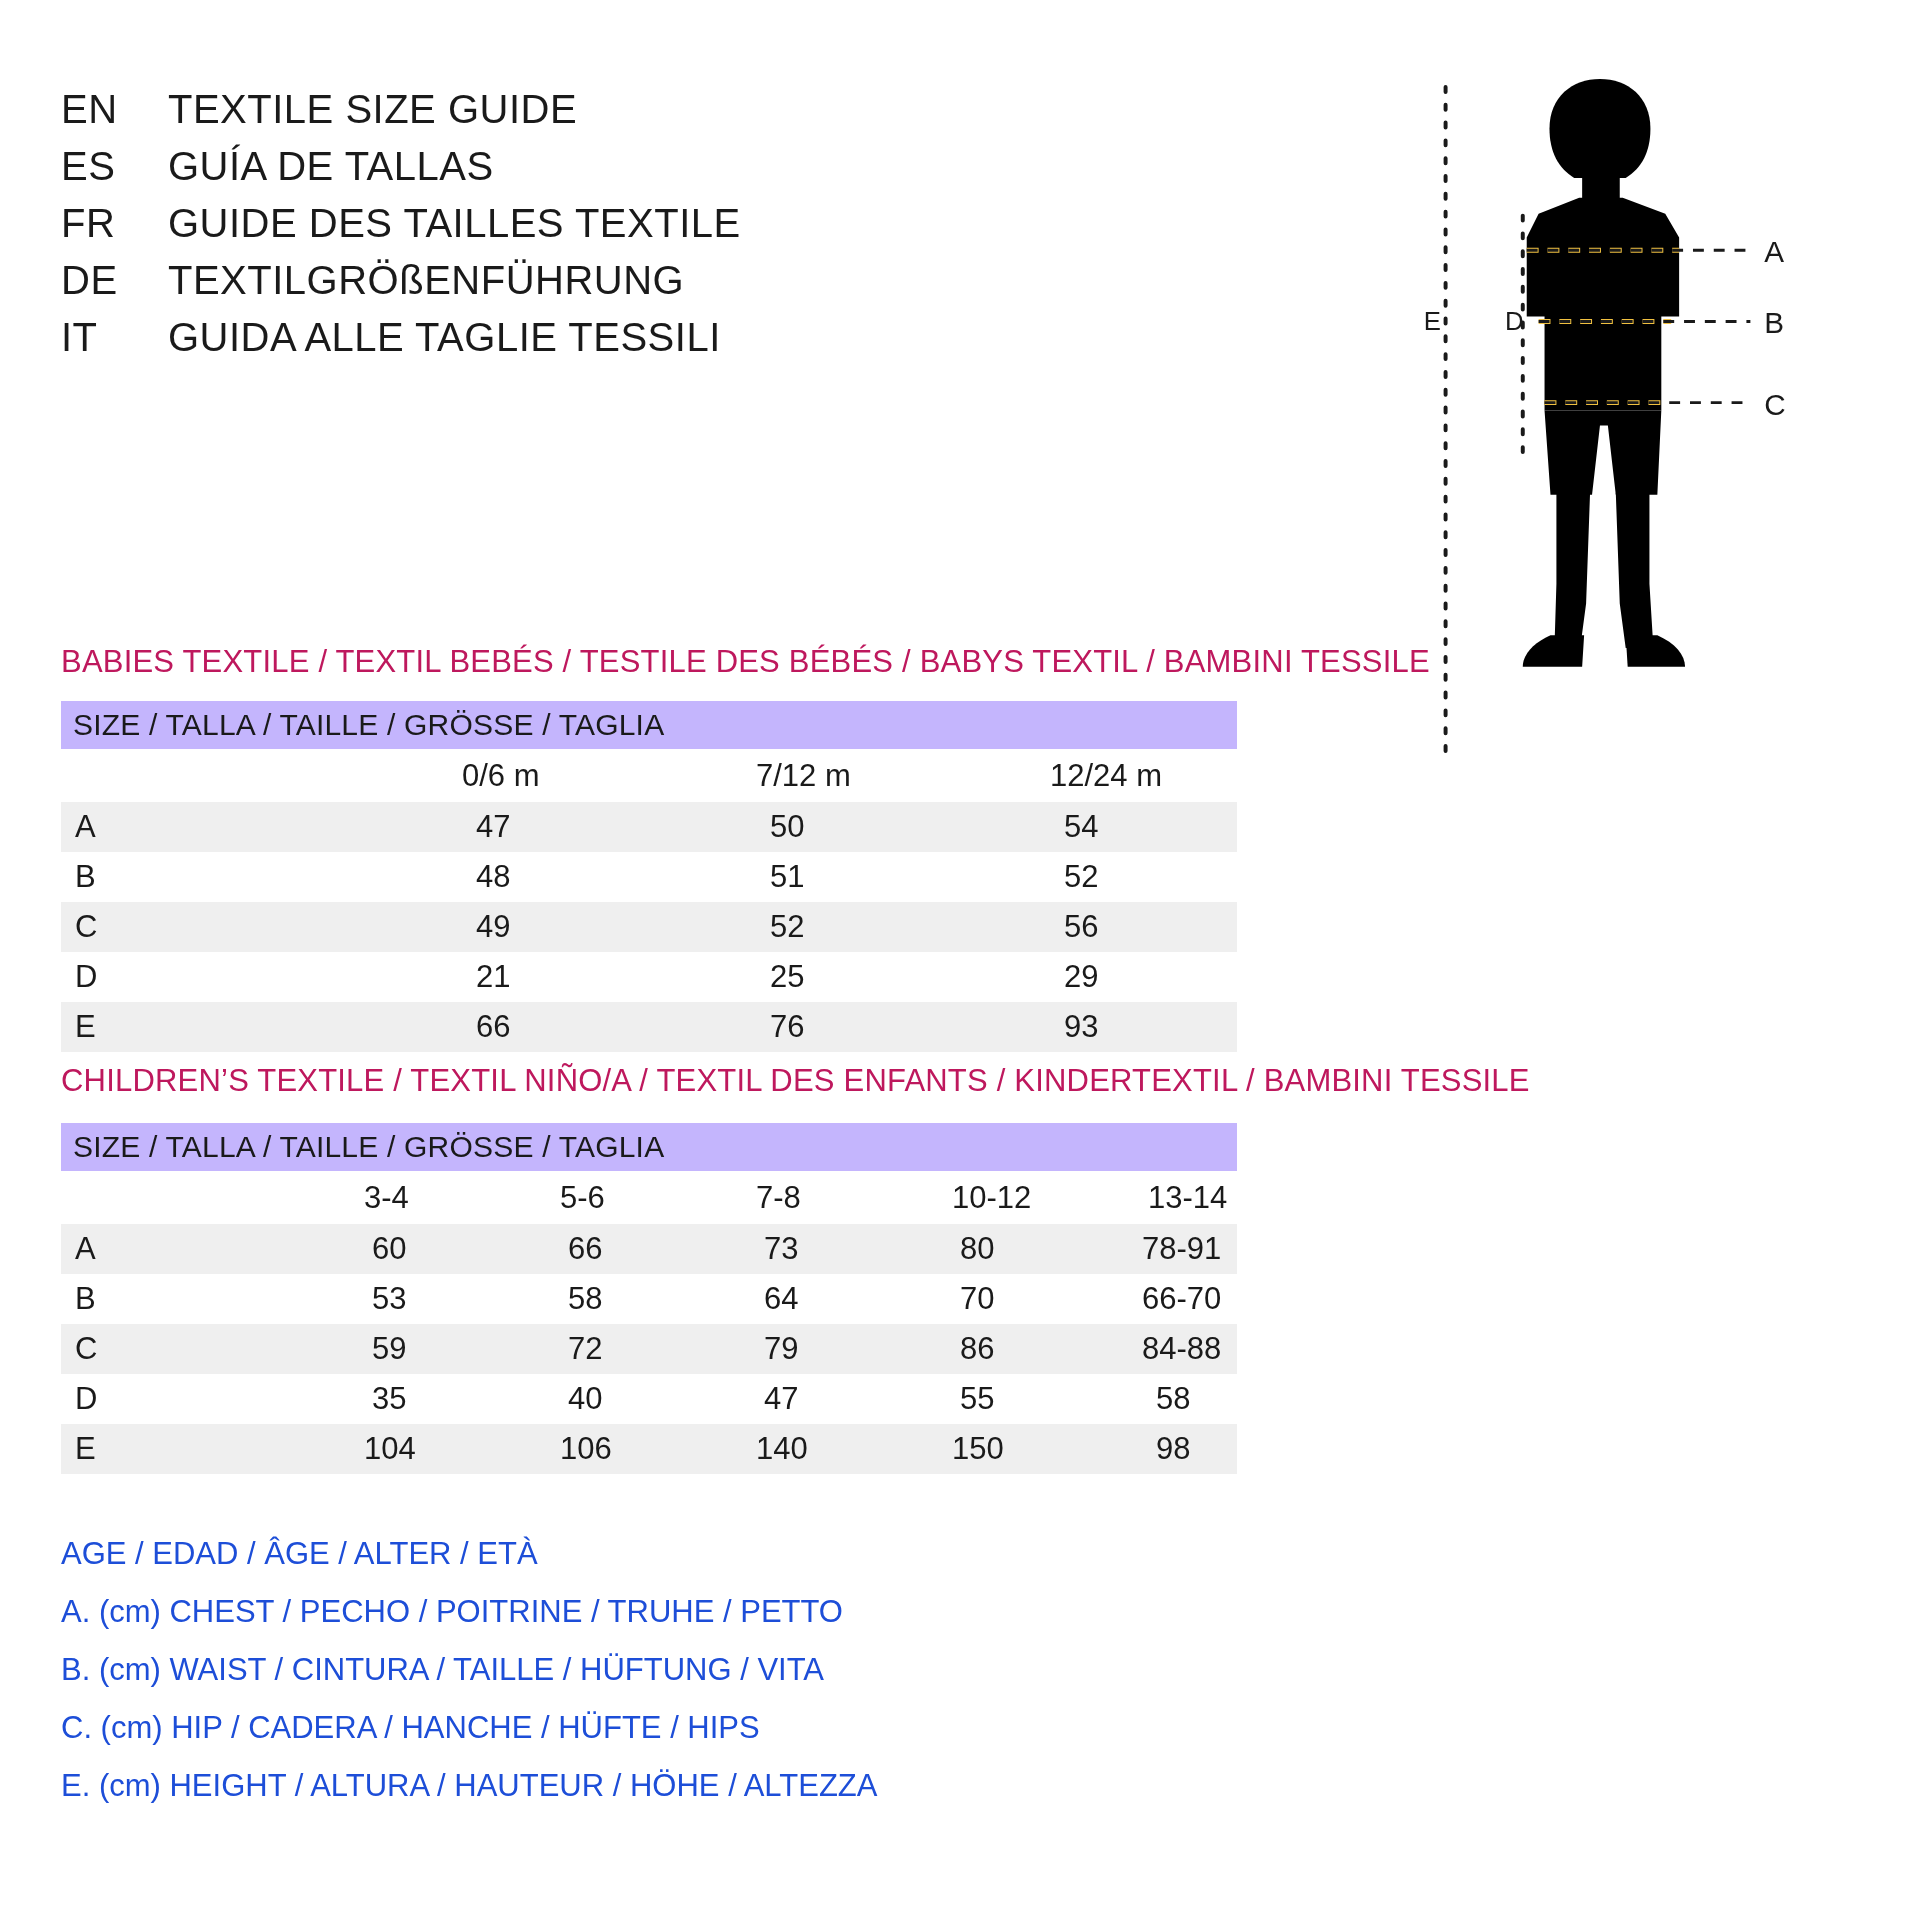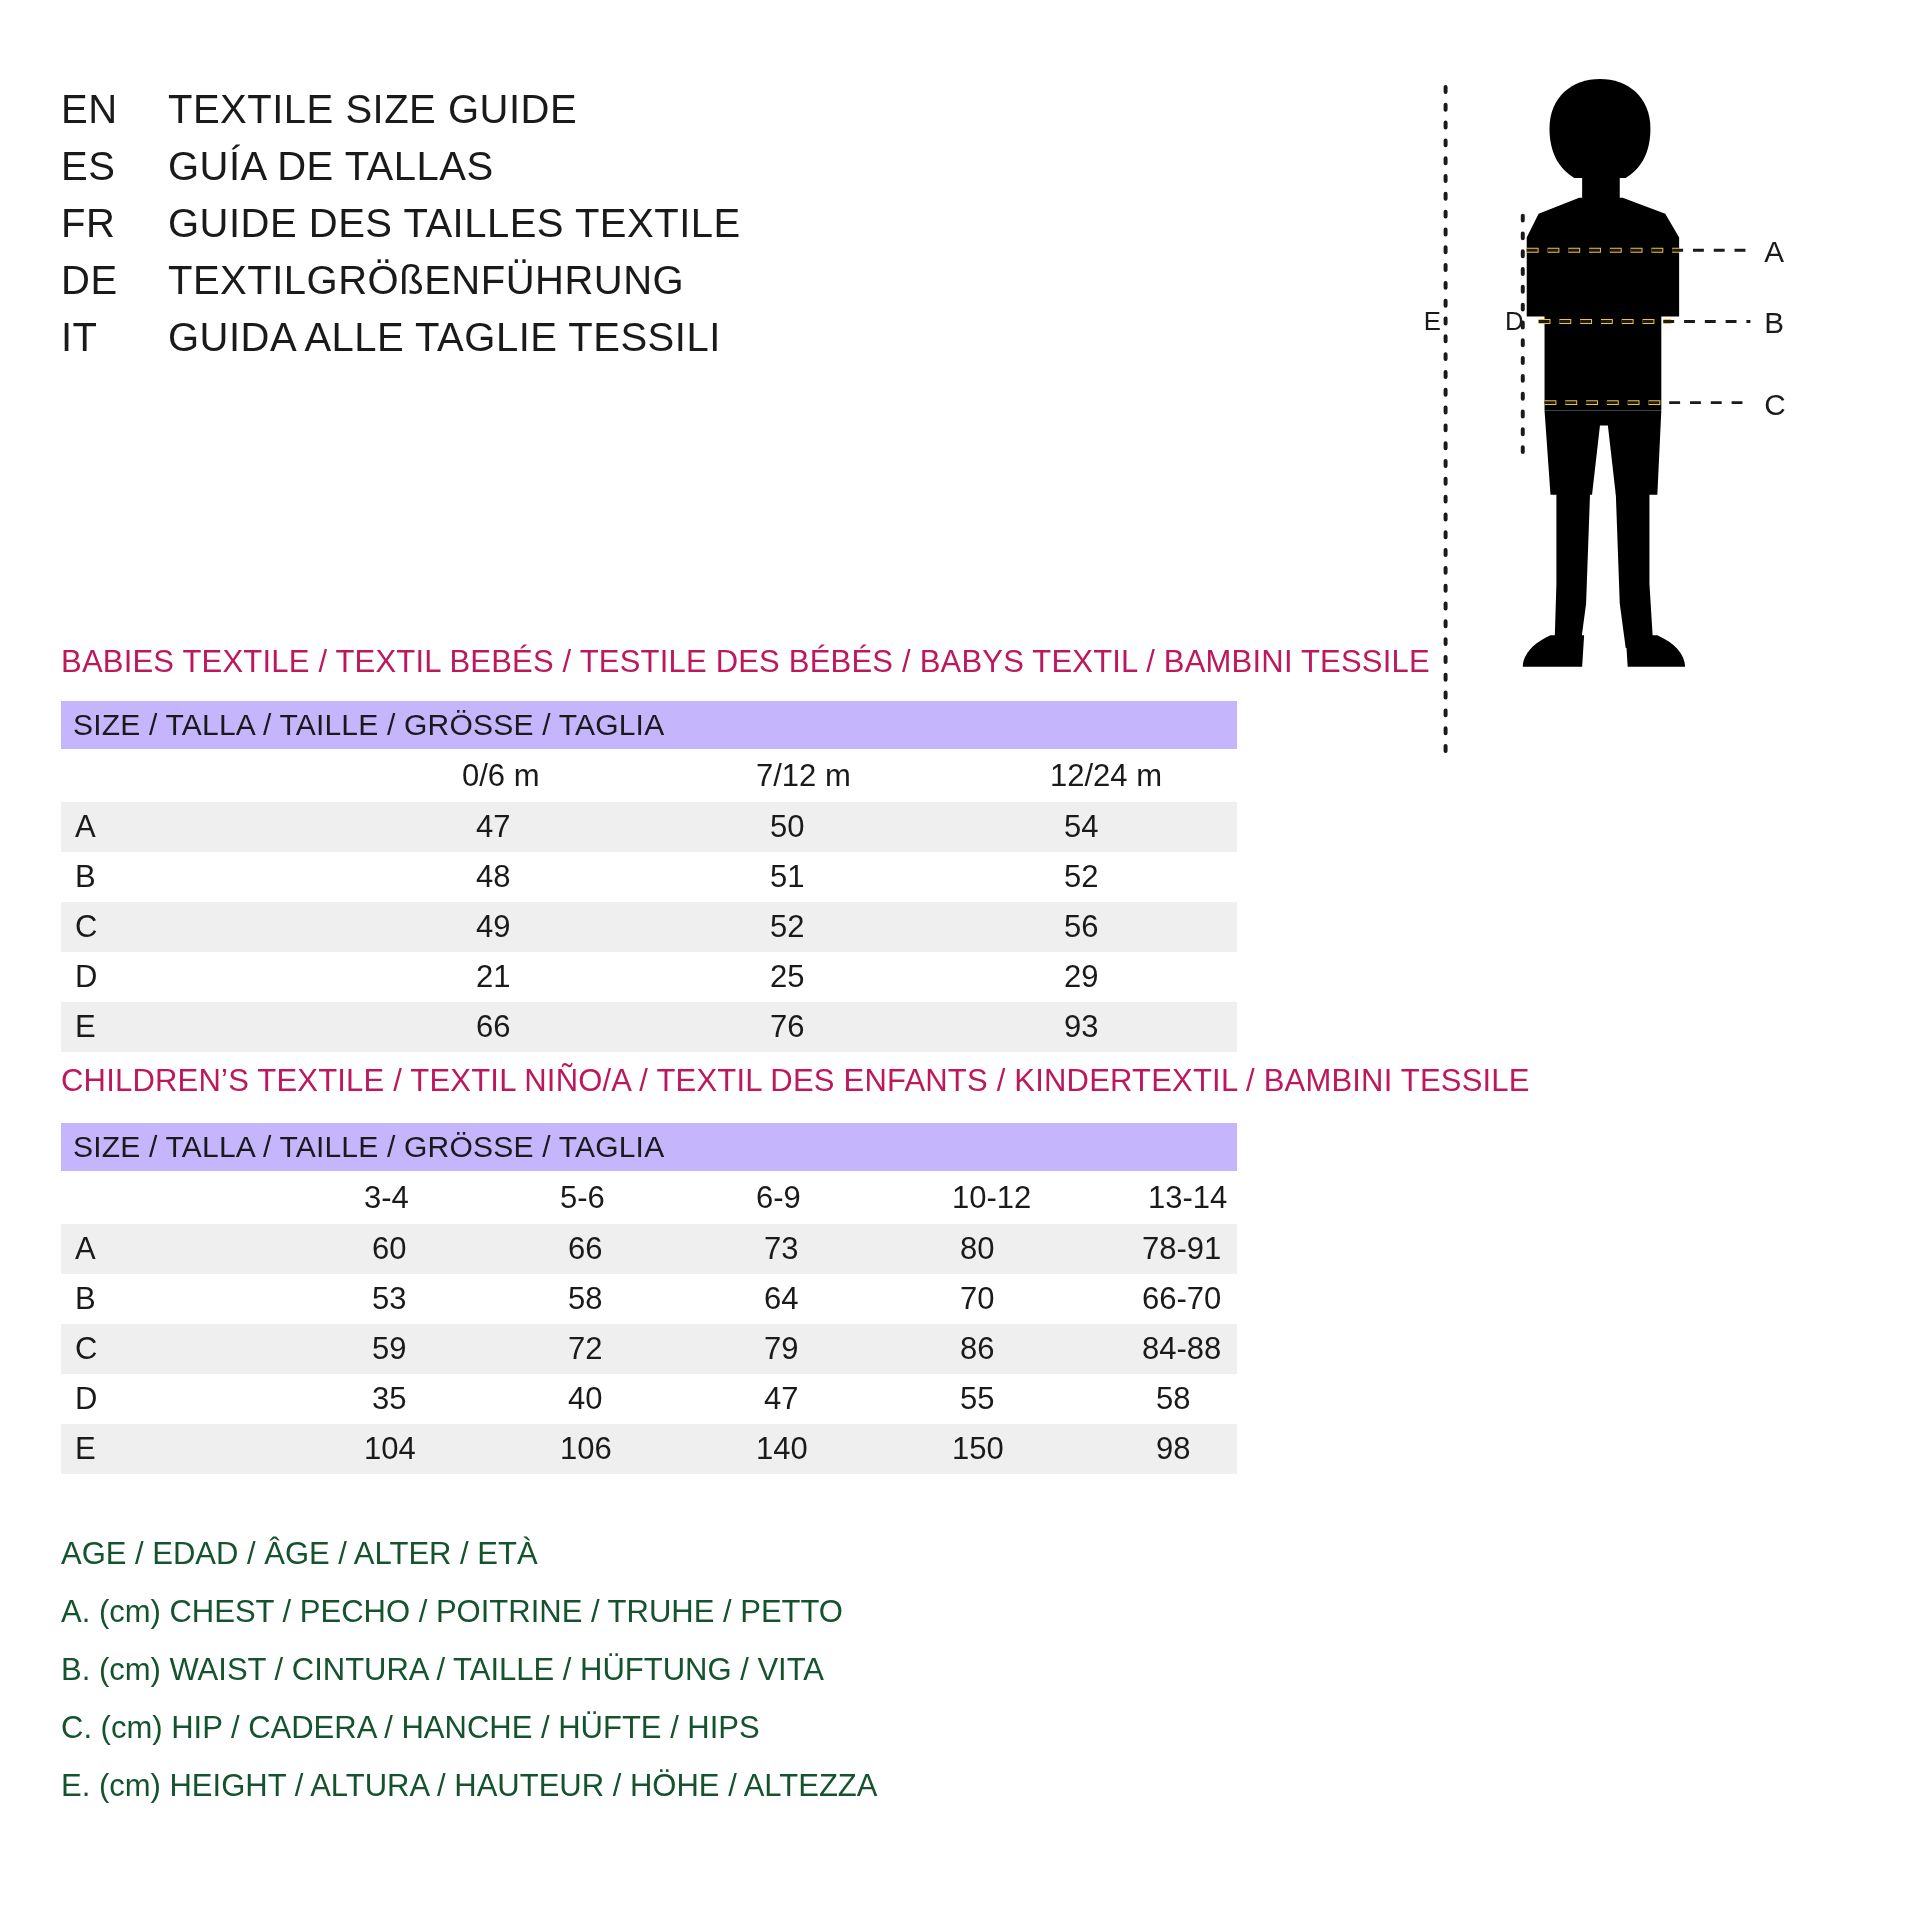--- a/index.html
+++ b/index.html
@@ -230,7 +230,7 @@
     <td class="col-label"></td>
     <td style="width:216px; padding-left:107px;">3-4</td>
     <td style="width:216px; padding-left:107px;">5-6</td>
-    <td style="width:216px; padding-left:107px;">6-9</td>
+    <td style="width:216px; padding-left:107px;">7-8</td>
     <td style="width:216px; padding-left:107px;">10-12</td>
     <td style="padding-left:107px;">13-14</td>
   </tr>

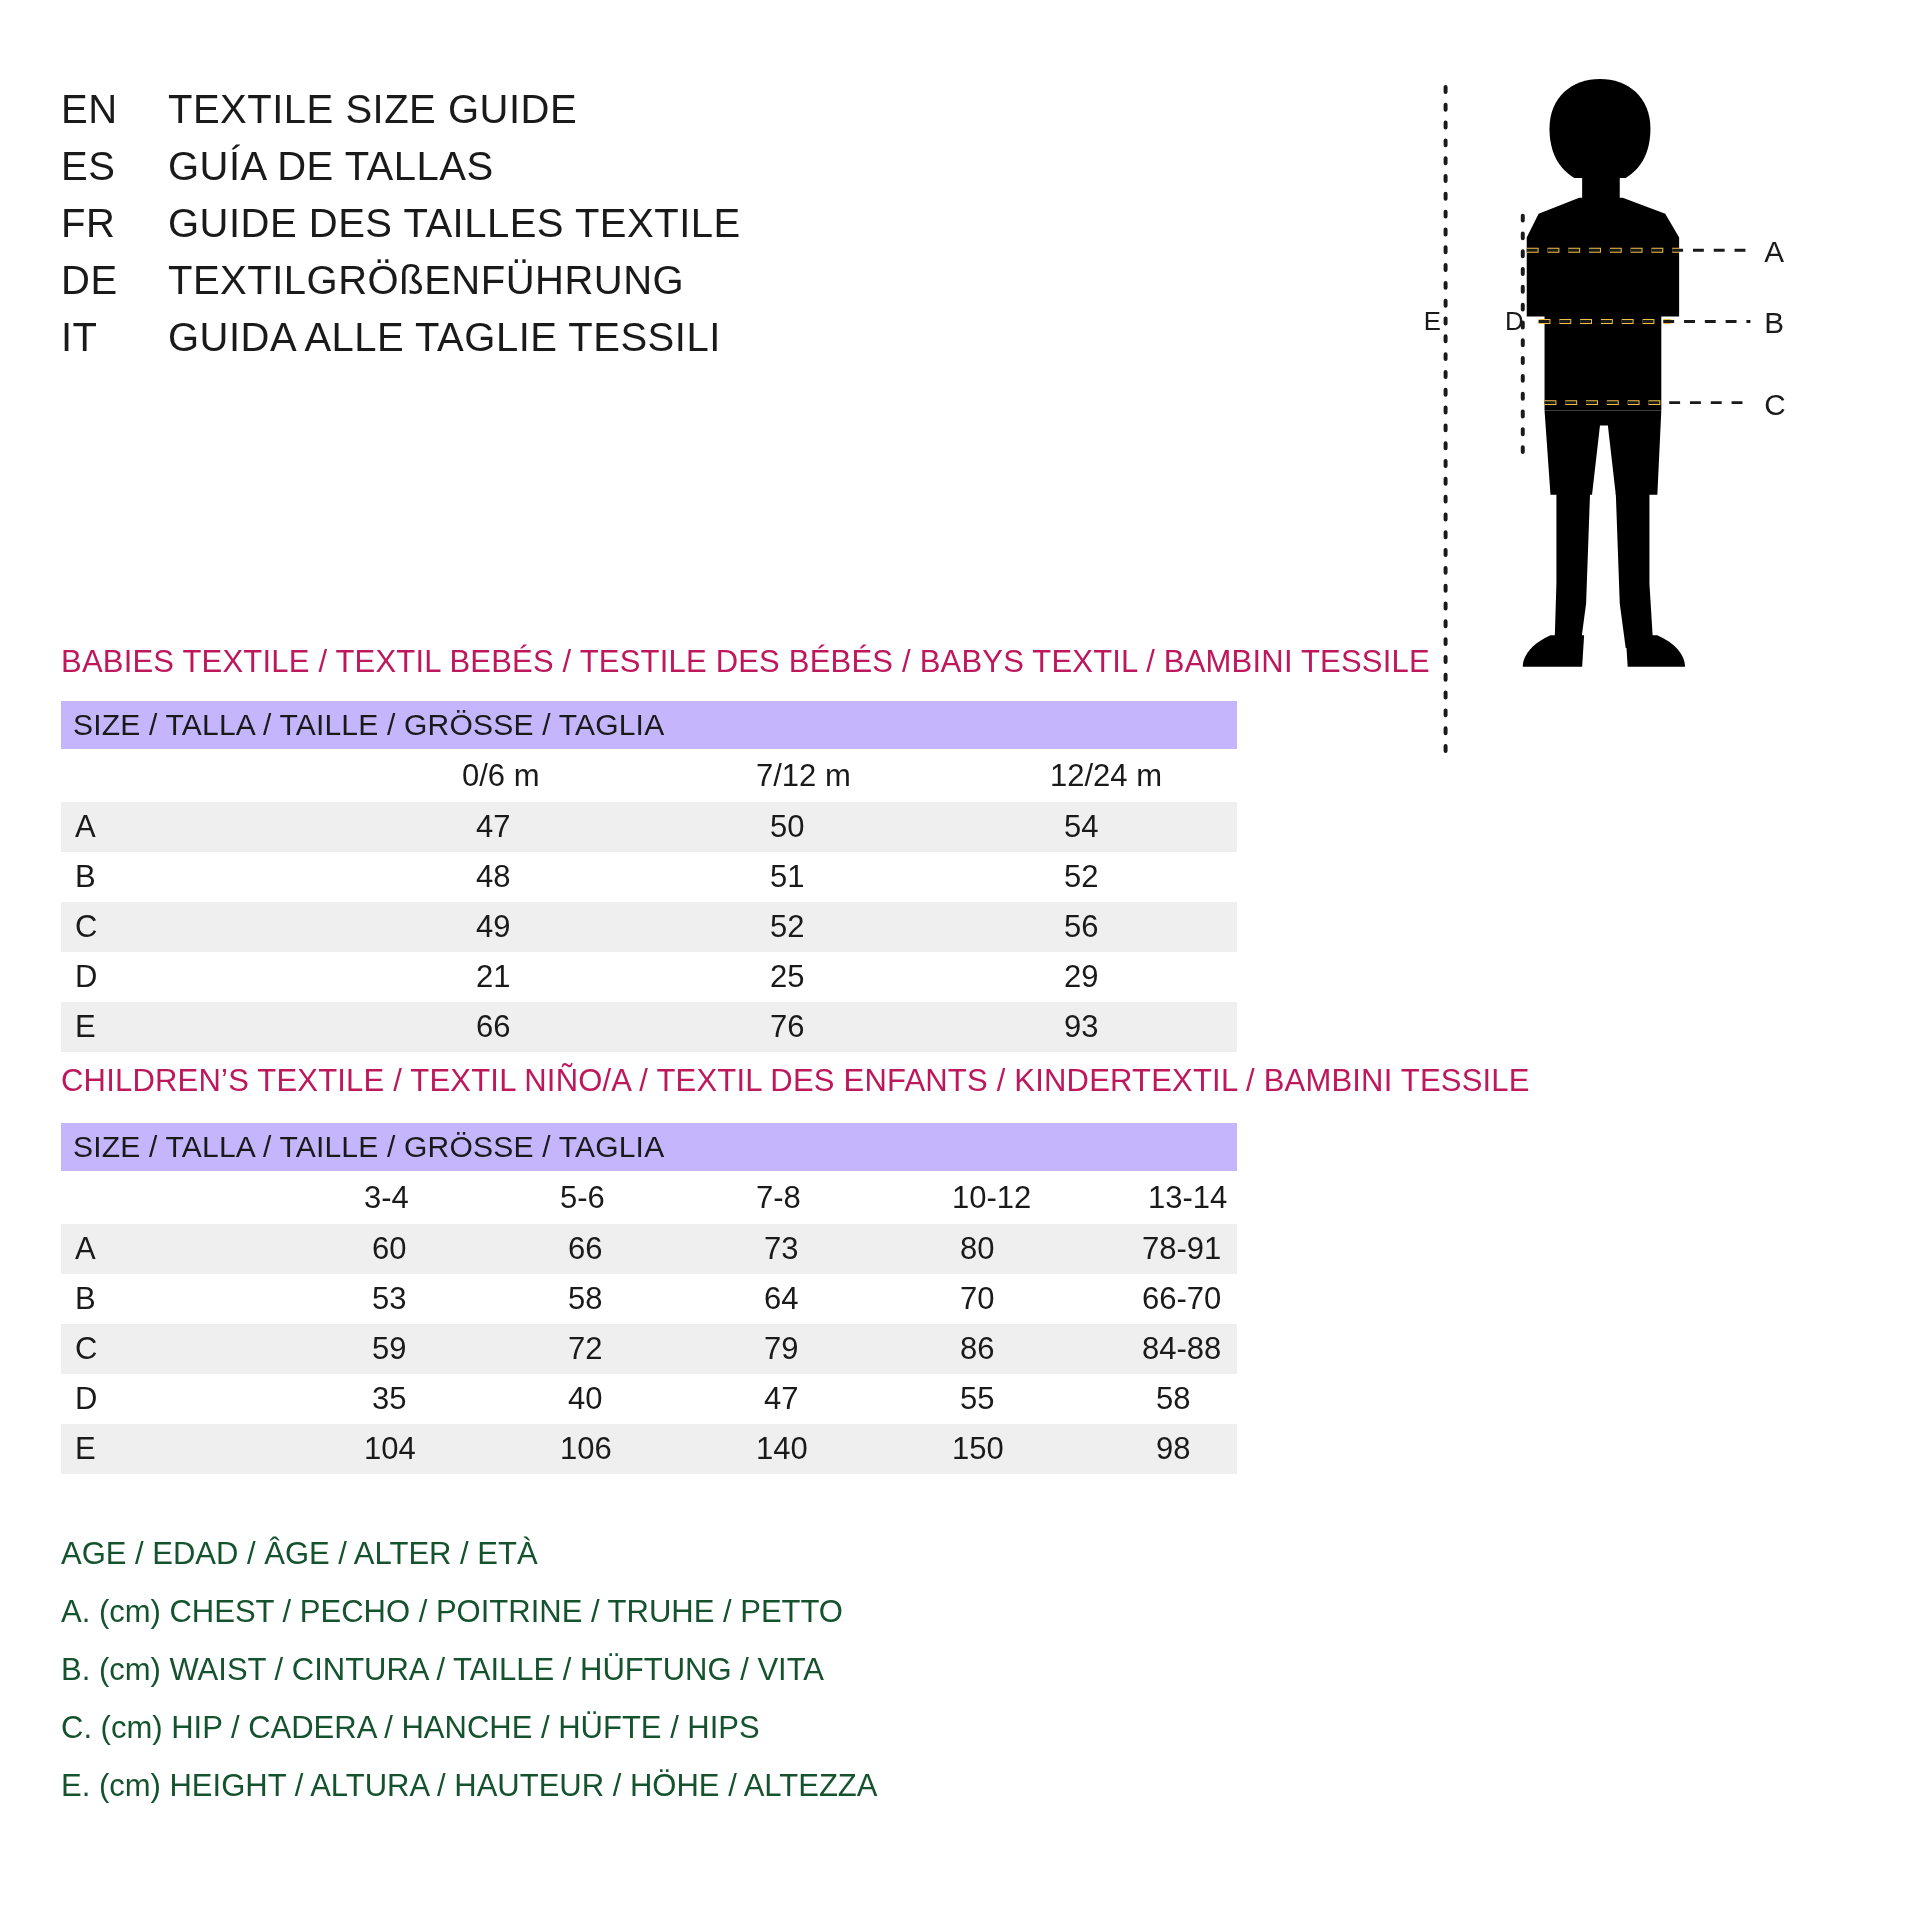--- a/index.html
+++ b/index.html
@@ -98,7 +98,7 @@
   }
   .legend-line {
     font-size: 31px;
-    color: #14532d;
+    color: #1d4ed8;
     height: 58px;
     line-height: 58px;
     white-space: nowrap;

